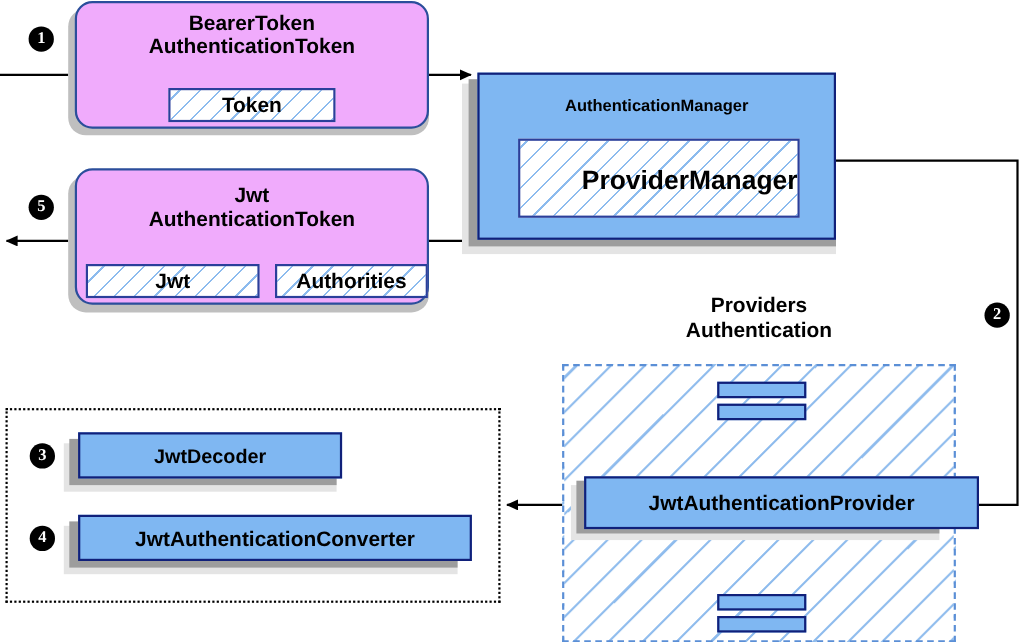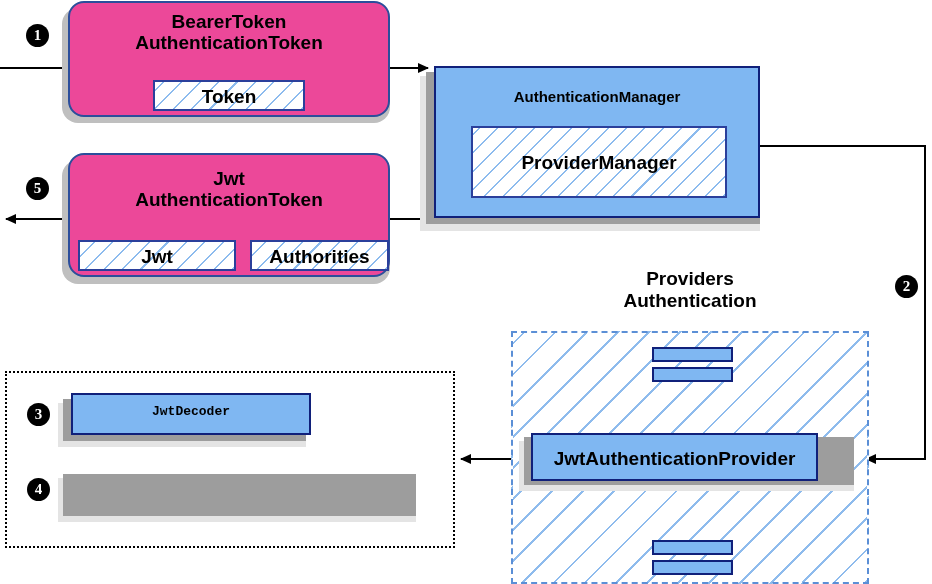--- a/index.html
+++ b/index.html
@@ -39,7 +39,7 @@
   
   .node-round {
     position: absolute;
-    background: #ec4899;
+    background: #f0abfc;
     border: 2px solid #2B4E9B;
     border-radius: 16px;
     box-sizing: border-box;

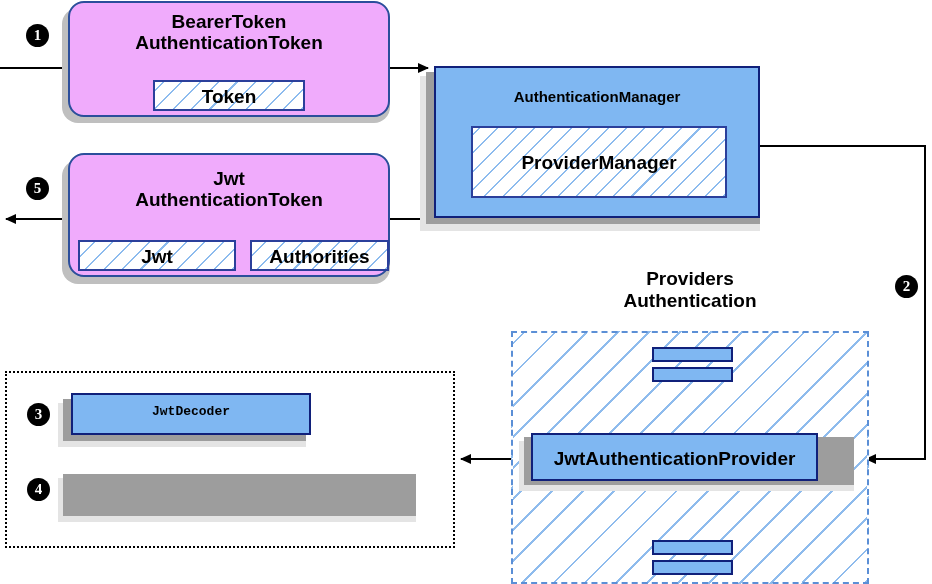--- a/index.html
+++ b/index.html
@@ -196,7 +196,7 @@
   <div class="node-sq" style="left:434px; top:66px; width:326px; height:152px;">
     <div class="bxtext" style="top:21px; font-size:15px;">AuthenticationManager</div>
     <div class="inner-hatch" style="left:35px; top:58px; width:256px; height:72px;">
-      <div class="bxtext" style="top:24px; font-size:19px;">ProviderManager</div>
+      <div class="bxtext" style="top:24px; font-size:24px;text-align:right;">ProviderManager</div>
     </div>
   </div>
 

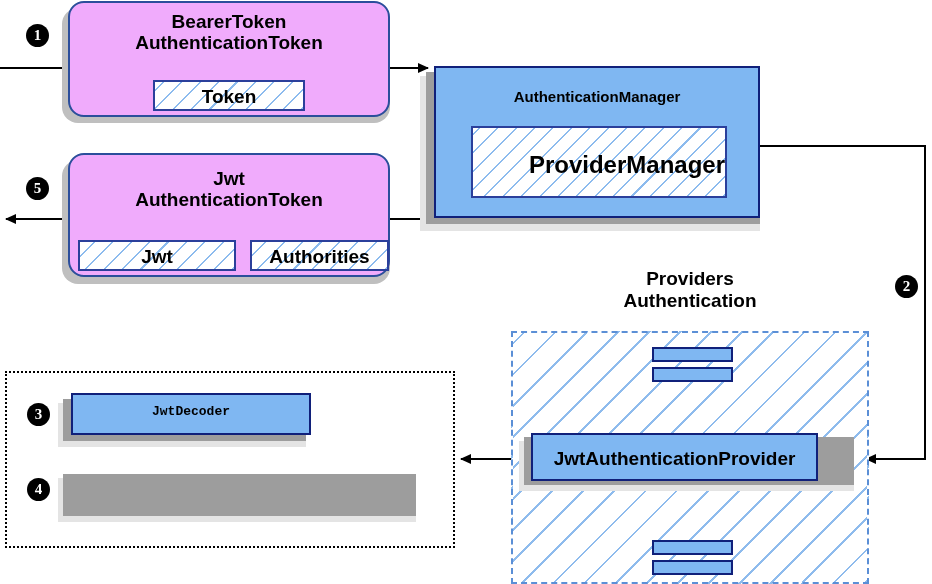--- a/index.html
+++ b/index.html
@@ -230,7 +230,7 @@
   <div class="sh-light" style="left:58px; top:403px; width:248px; height:44px;"></div>
   <div class="sh-dark" style="left:63px; top:399px; width:243px; height:42px;"></div>
   <div class="node-sq" style="left:71px; top:393px; width:240px; height:42px;">
-    <div class="bxtext" style="top:10px; font-size:13px;font-family:Liberation Mono, monospace;">JwtDecoder</div>
+    <div class="bxtext" style="top:10px; font-size:18px;">JwtDecoder</div>
   </div>
 
   <div class="sh-light" style="left:58px; top:478px; width:358px; height:44px;"></div>

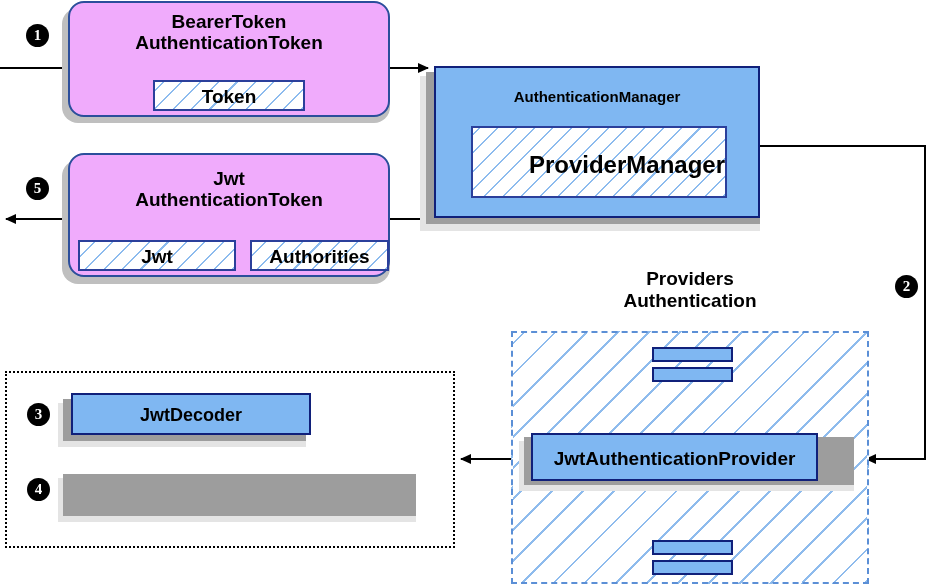--- a/index.html
+++ b/index.html
@@ -187,7 +187,7 @@
 
   <div class="sh-light" style="left:519px; top:441px; width:335px; height:50px;"></div>
   <div class="sh-dark" style="left:524px; top:437px; width:330px; height:48px;"></div>
-  <div class="node-sq" style="left:531px; top:433px; width:287px; height:48px;text-decoration:underline;">
+  <div class="node-sq" style="left:531px; top:433px; width:359px; height:48px;text-decoration:underline;">
     <div class="bxtext" style="top:13px; font-size:19px;">JwtAuthenticationProvider</div>
   </div>
 

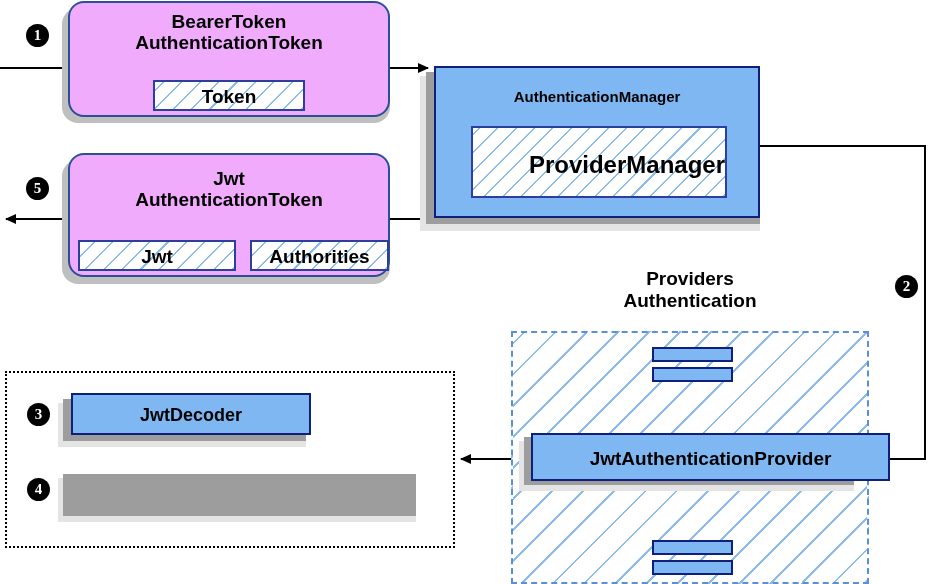--- a/index.html
+++ b/index.html
@@ -235,6 +235,9 @@
 
   <div class="sh-light" style="left:58px; top:478px; width:358px; height:44px;"></div>
   <div class="sh-dark" style="left:63px; top:474px; width:353px; height:42px;"></div>
+  <div class="node-sq" style="left:71px; top:468px; width:358px; height:42px;">
+    <div class="bxtext" style="top:10px; font-size:19px;">JwtAuthenticationConverter</div>
+  </div>
 
   <div class="num-badge" style="left:26px; top:24px;">1</div>
   <div class="num-badge" style="left:26px; top:177px;">5</div>

